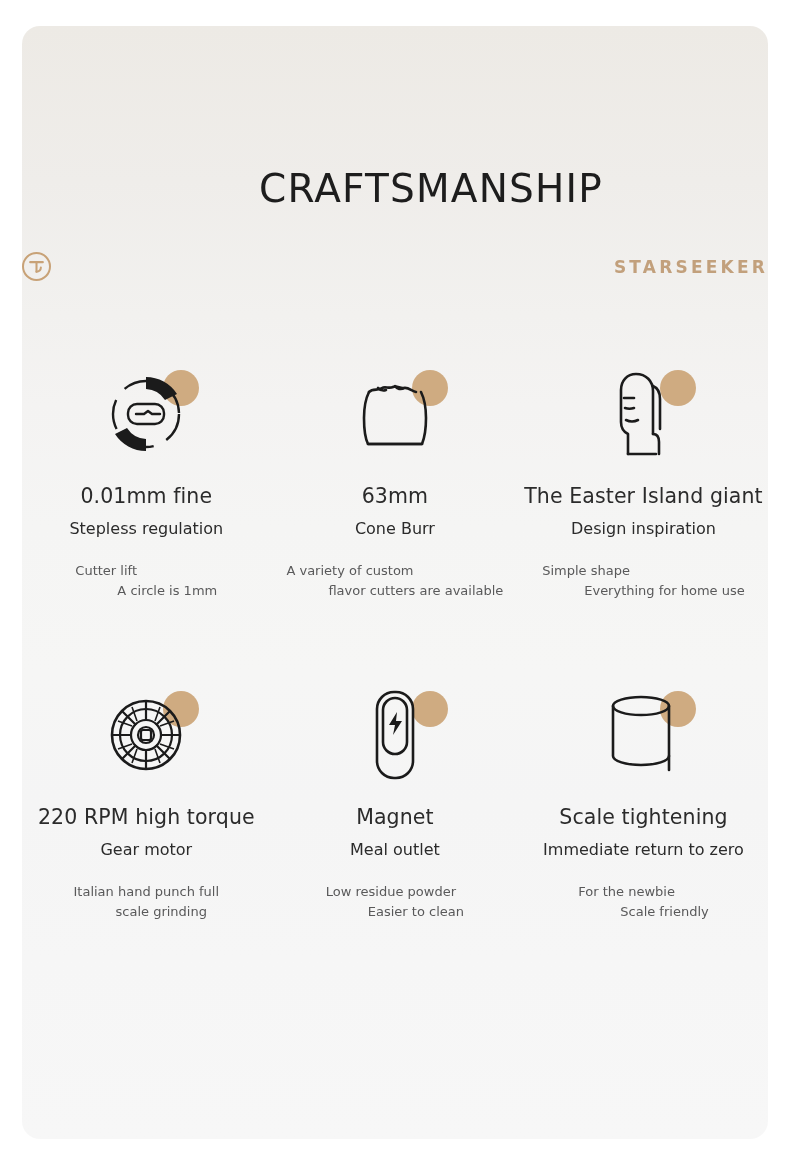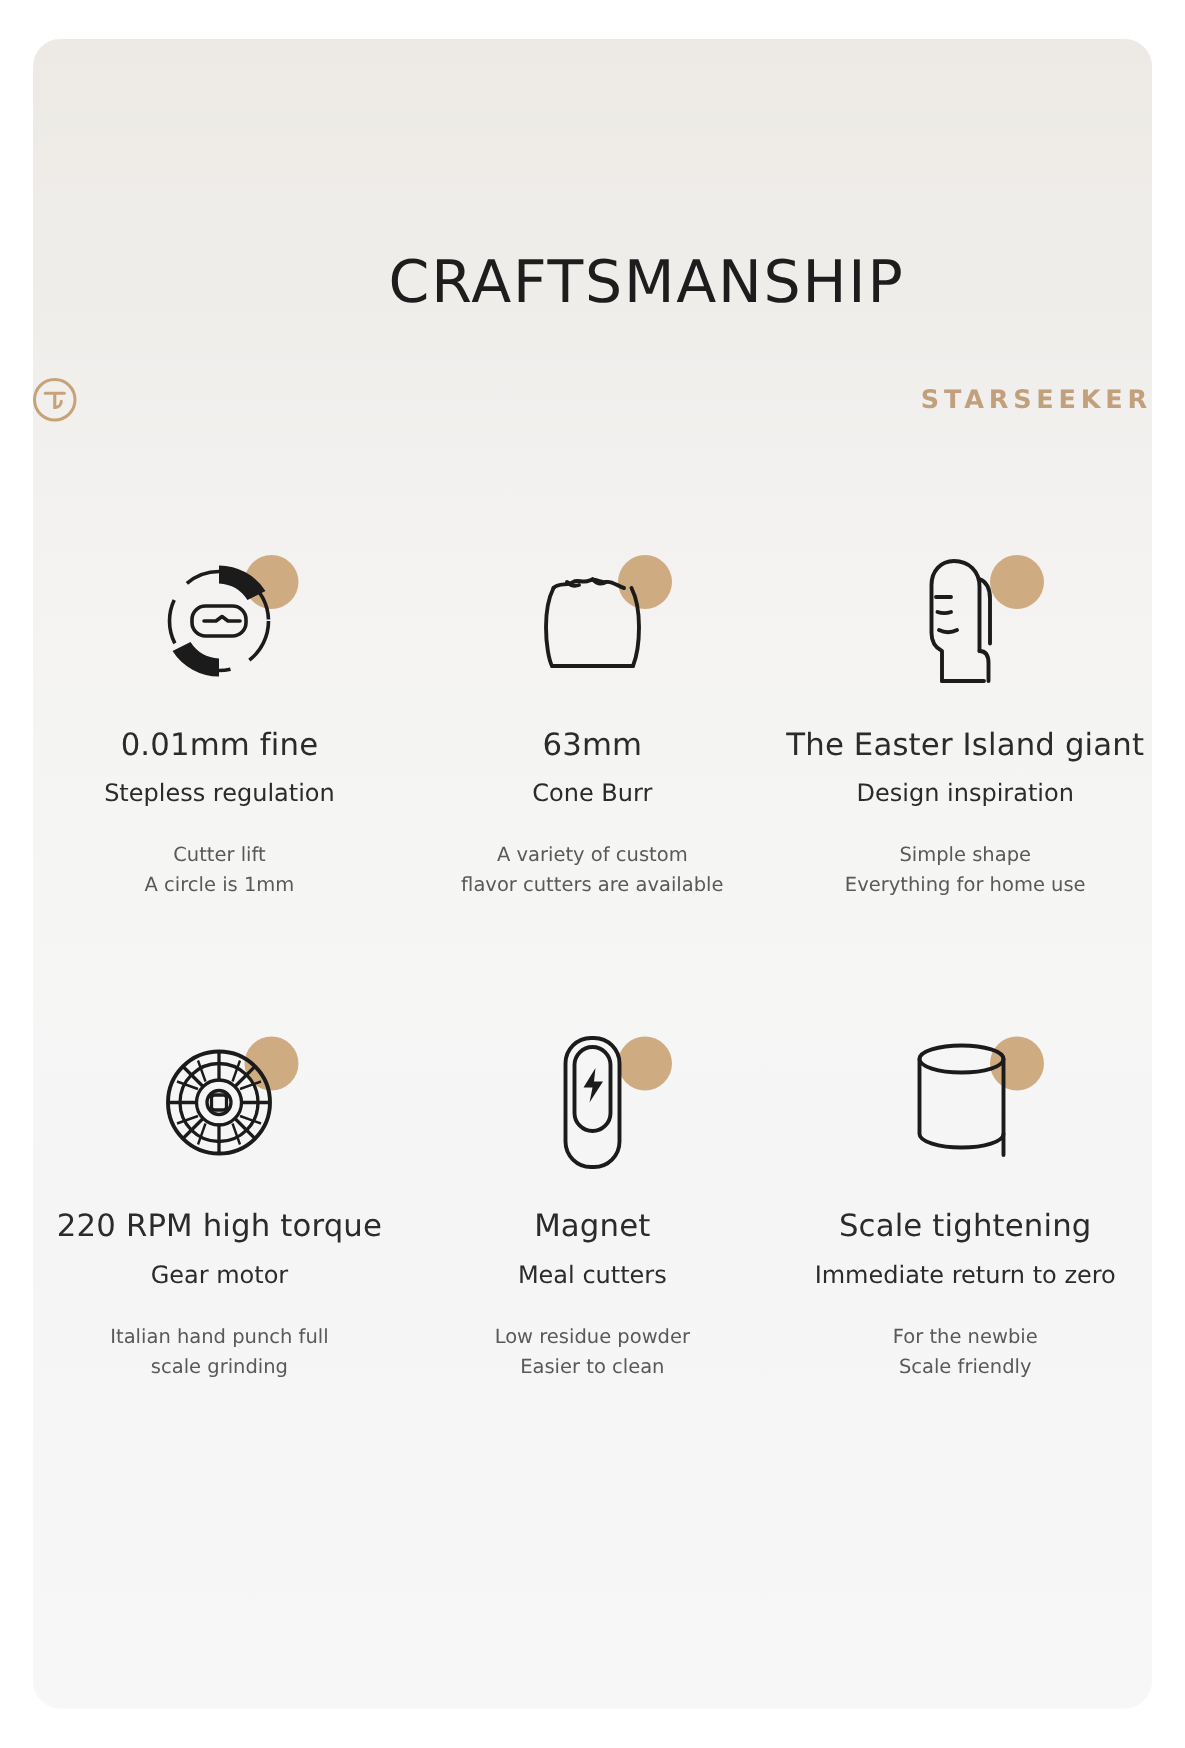--- a/index.html
+++ b/index.html
@@ -141,7 +141,7 @@
     margin-top: 22px;
     font-size: 13px;
     color: #59595a;
-    text-align: center;
+    text-align: left;
     line-height: 1.55;
     white-space: nowrap;
   }

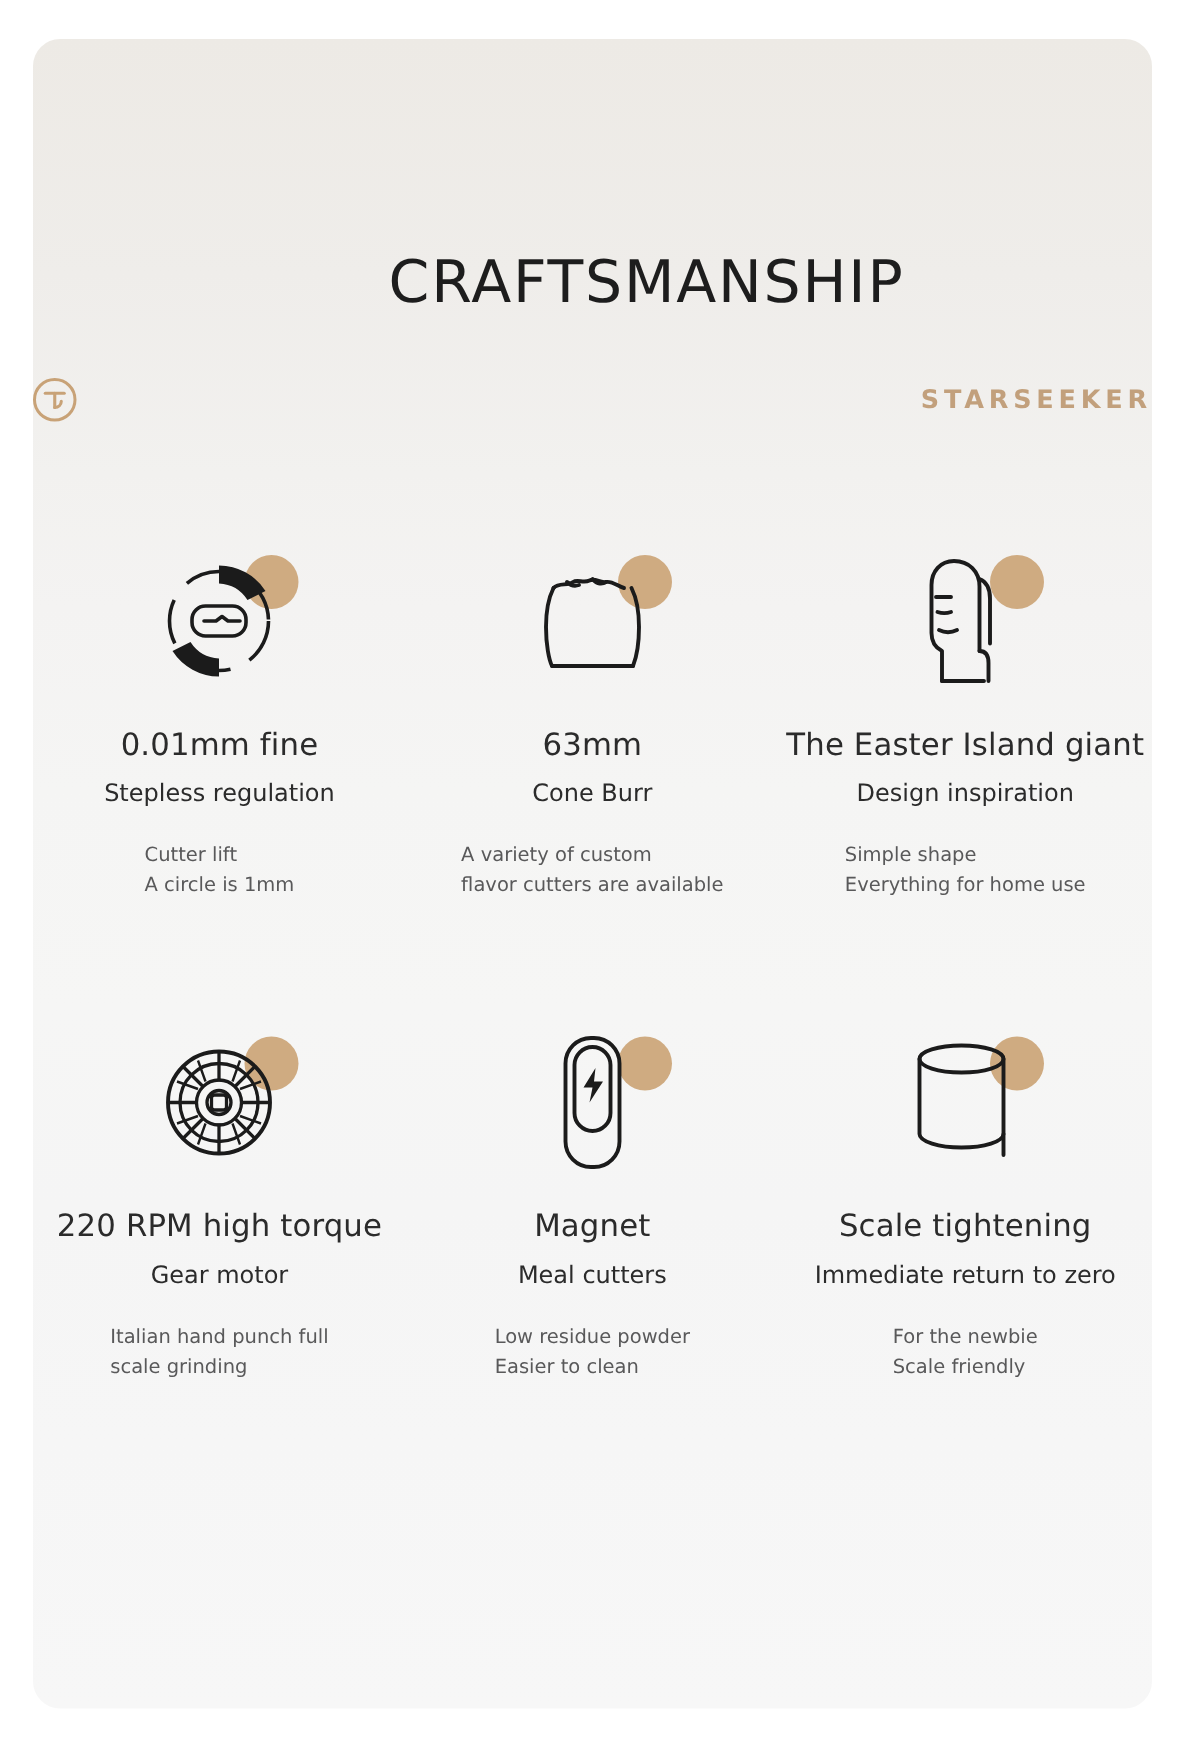--- a/index.html
+++ b/index.html
@@ -145,7 +145,7 @@
     line-height: 1.55;
     white-space: nowrap;
   }
-  .sub .s2 { display: block; }
+  .sub .s2 { display: block; margin-left: 42px; }
 </style>
 </head>
 <body>

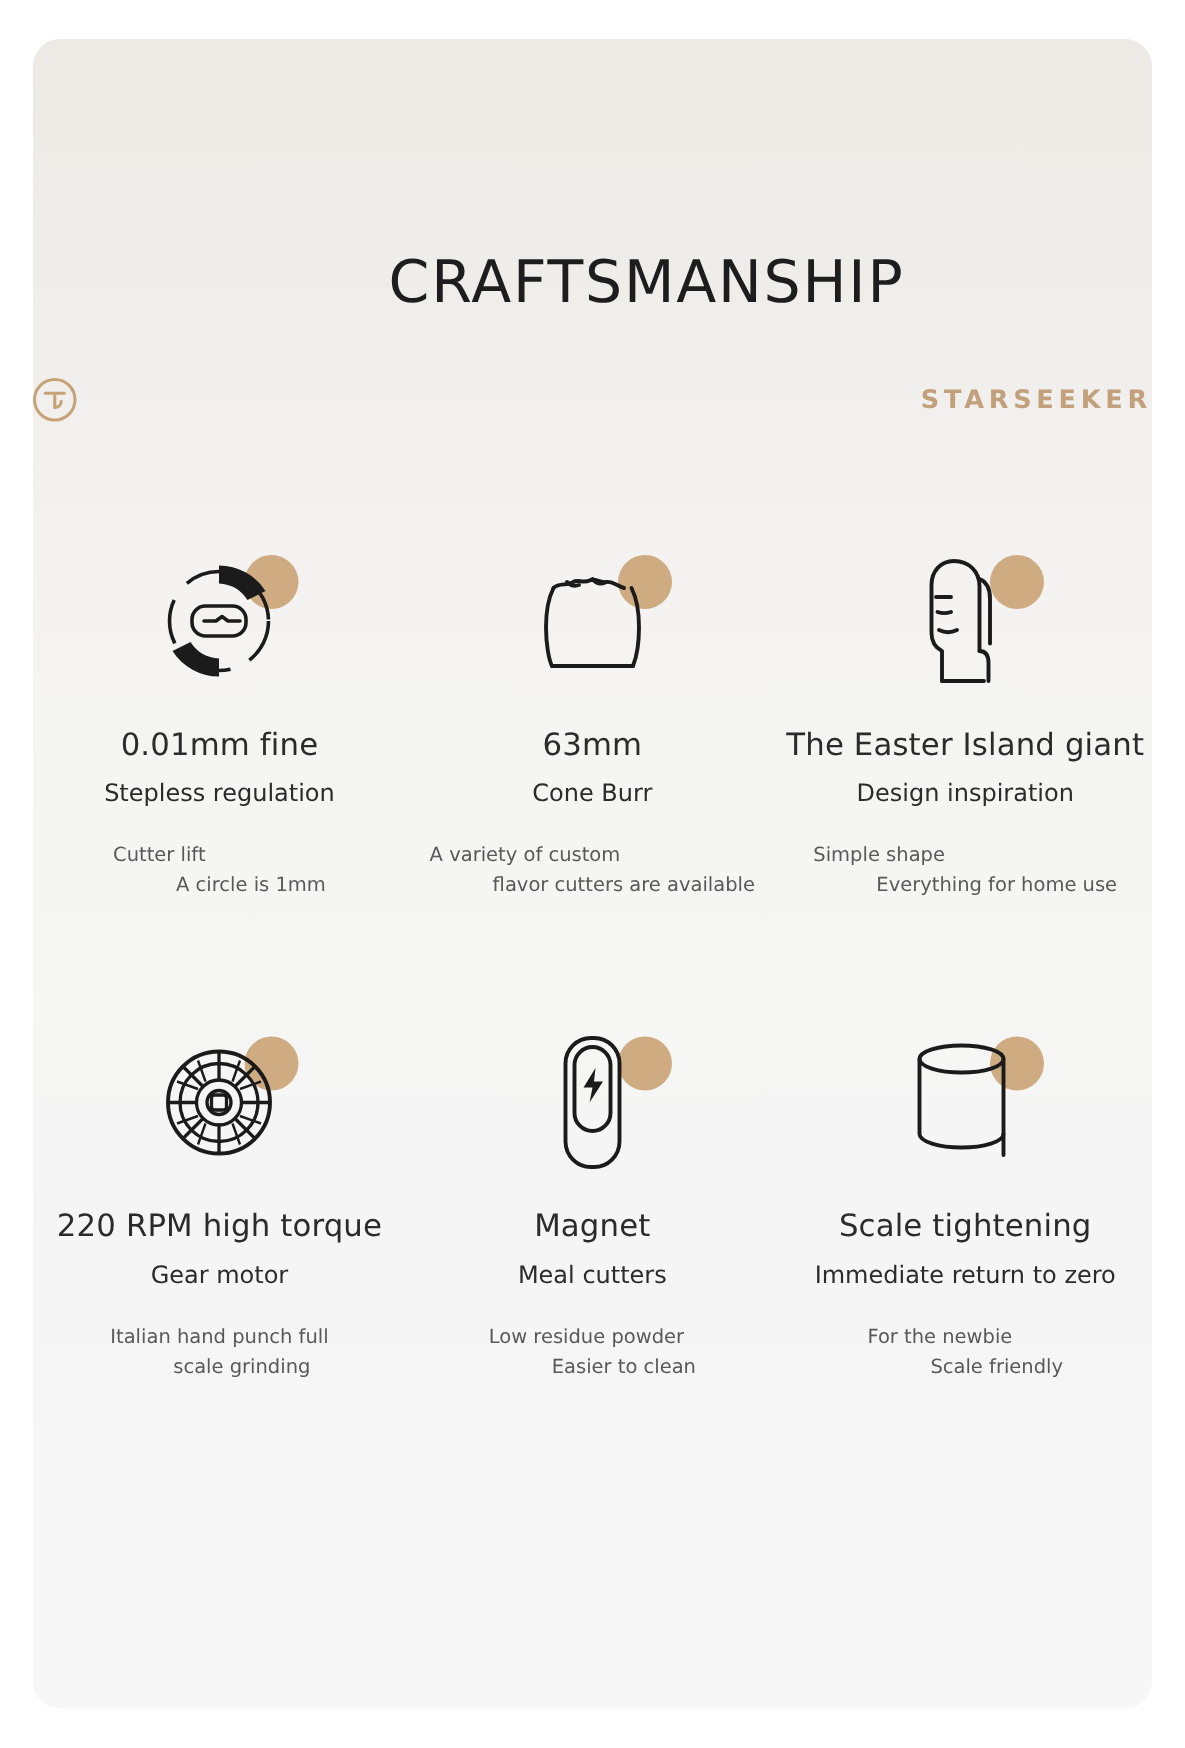--- a/index.html
+++ b/index.html
@@ -266,7 +266,7 @@
             </svg>
           </div>
           <div class="line1">Magnet</div>
-          <div class="line2">Meal cutters</div>
+          <div class="line2">Meal outlet</div>
           <div class="sub">
             <span class="s1">Low residue powder</span>
             <span class="s2">Easier to clean</span>

